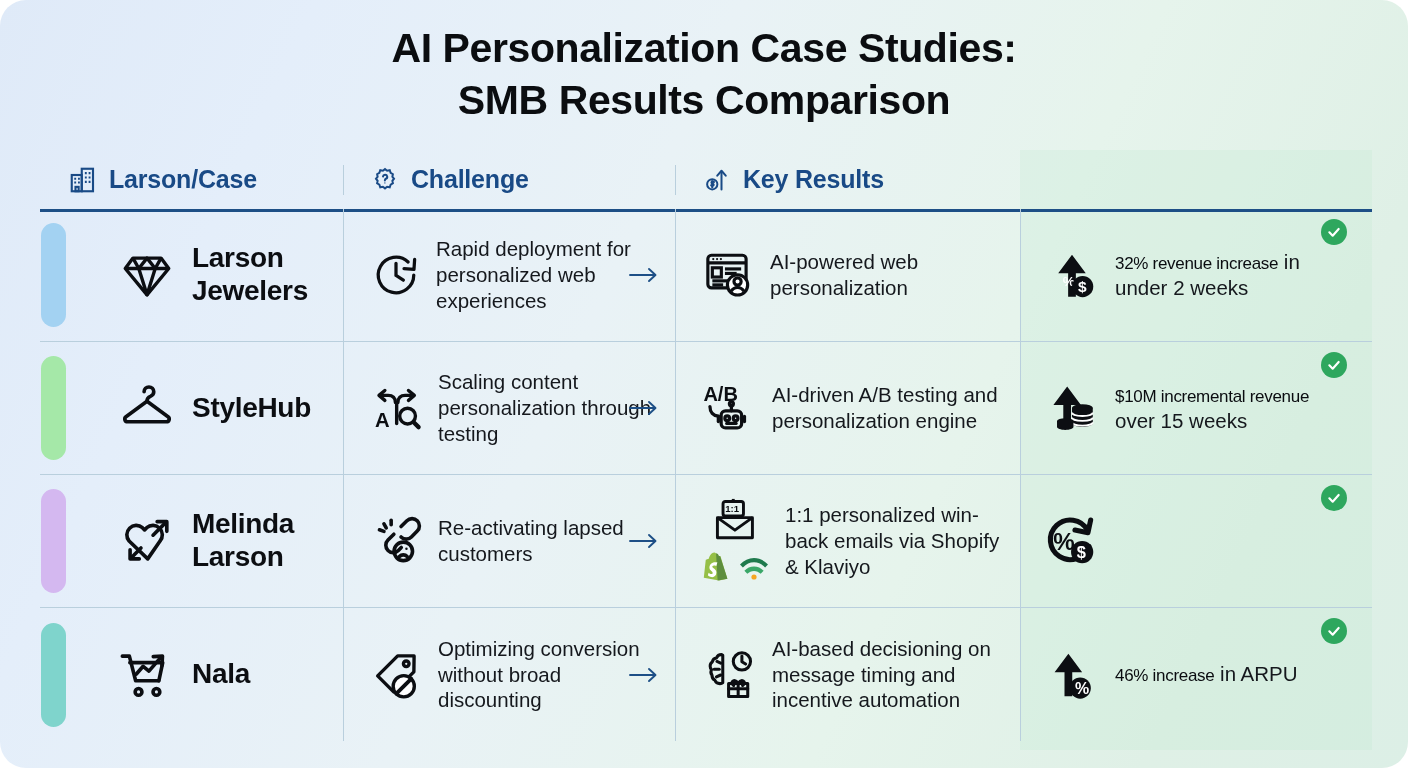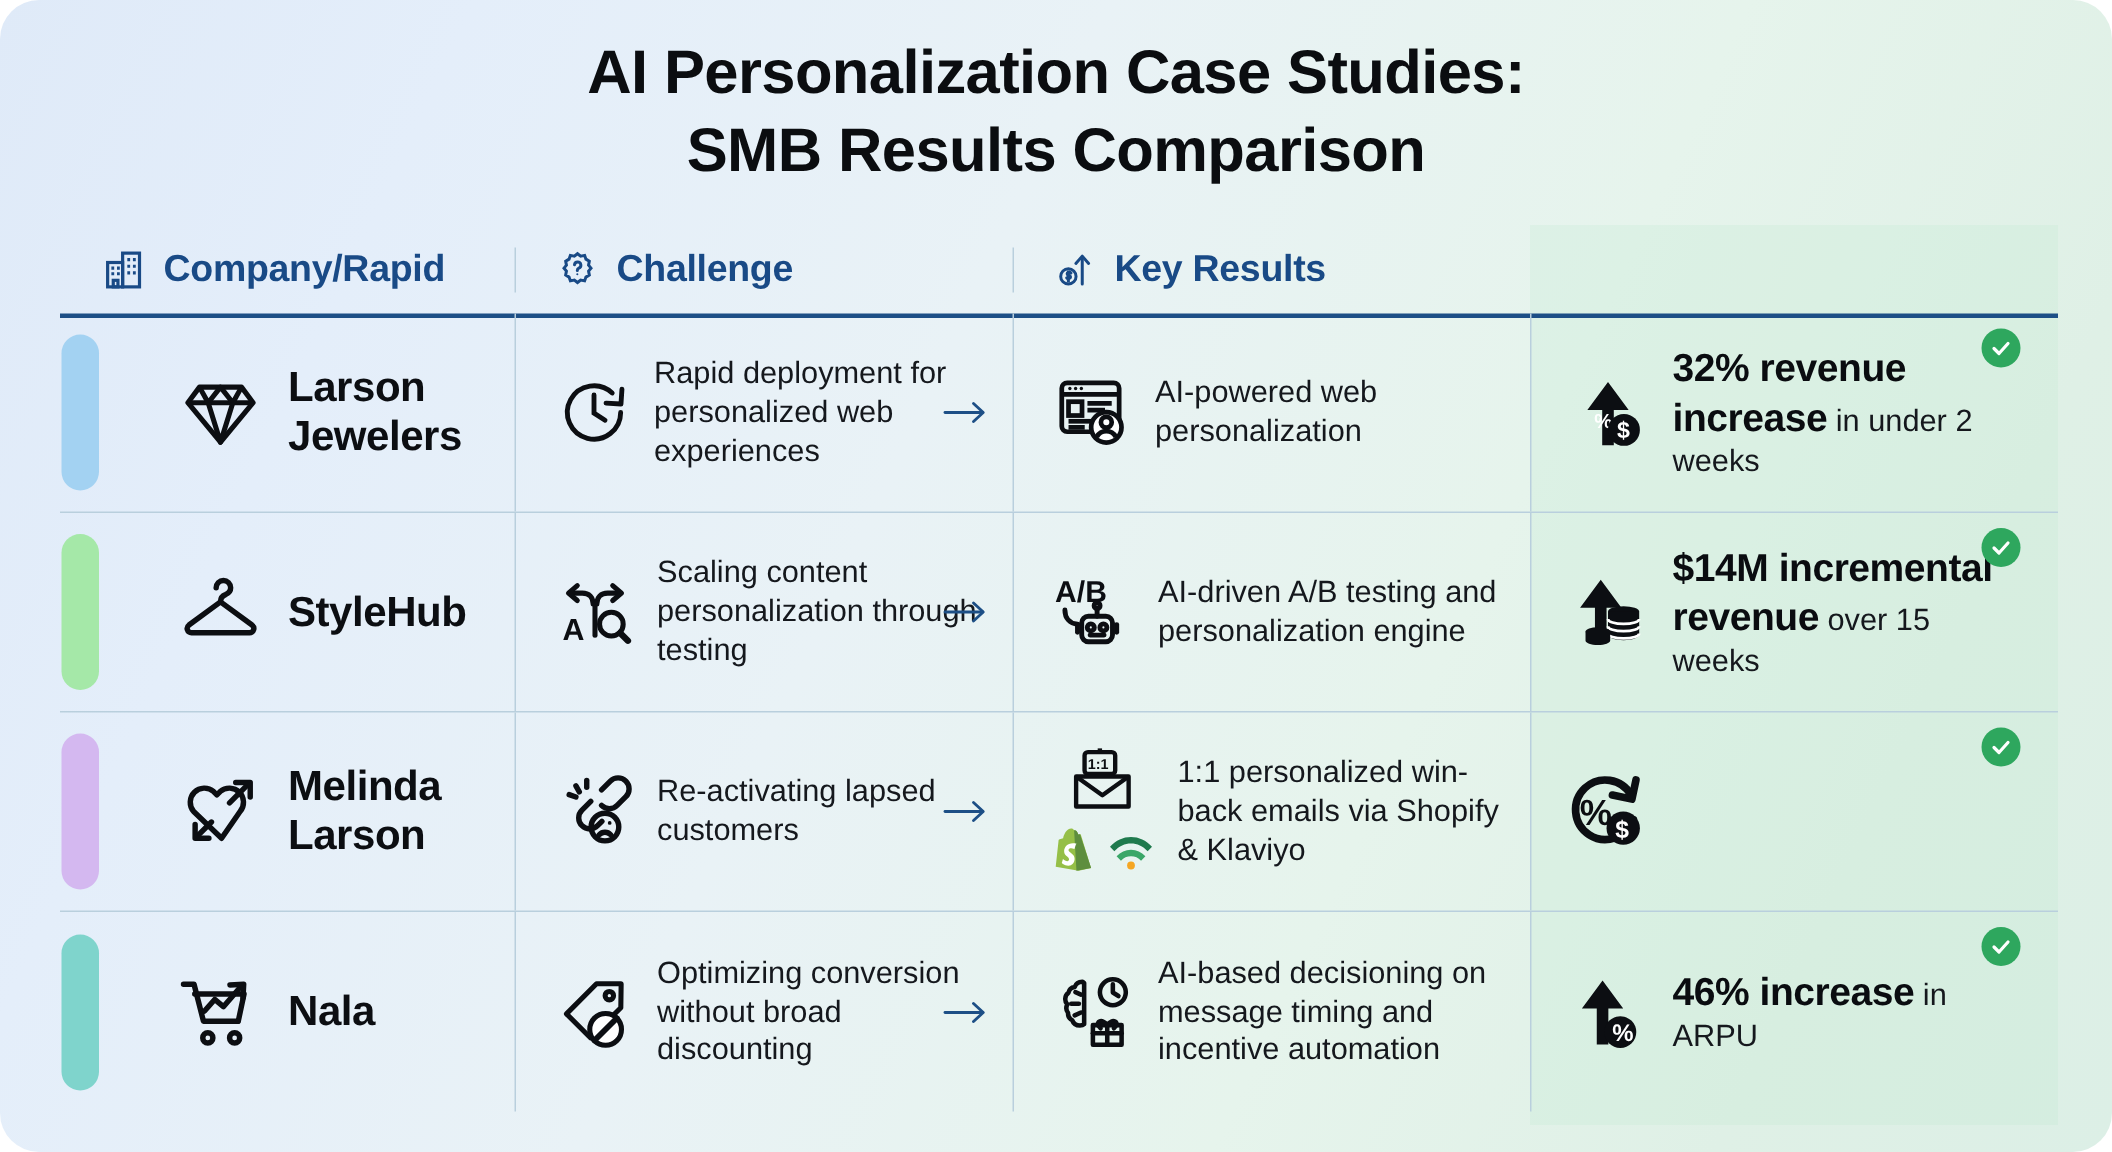--- a/index.html
+++ b/index.html
@@ -250,7 +250,7 @@
               <rect x="6" y="17.5" width="2.5" height="3.5"></rect>
             </svg>
           </span>
-          <span class="header-label">Company/Rapid</span>
+          <span class="header-label">Larson/Case</span>
         </div>
       </div>
 

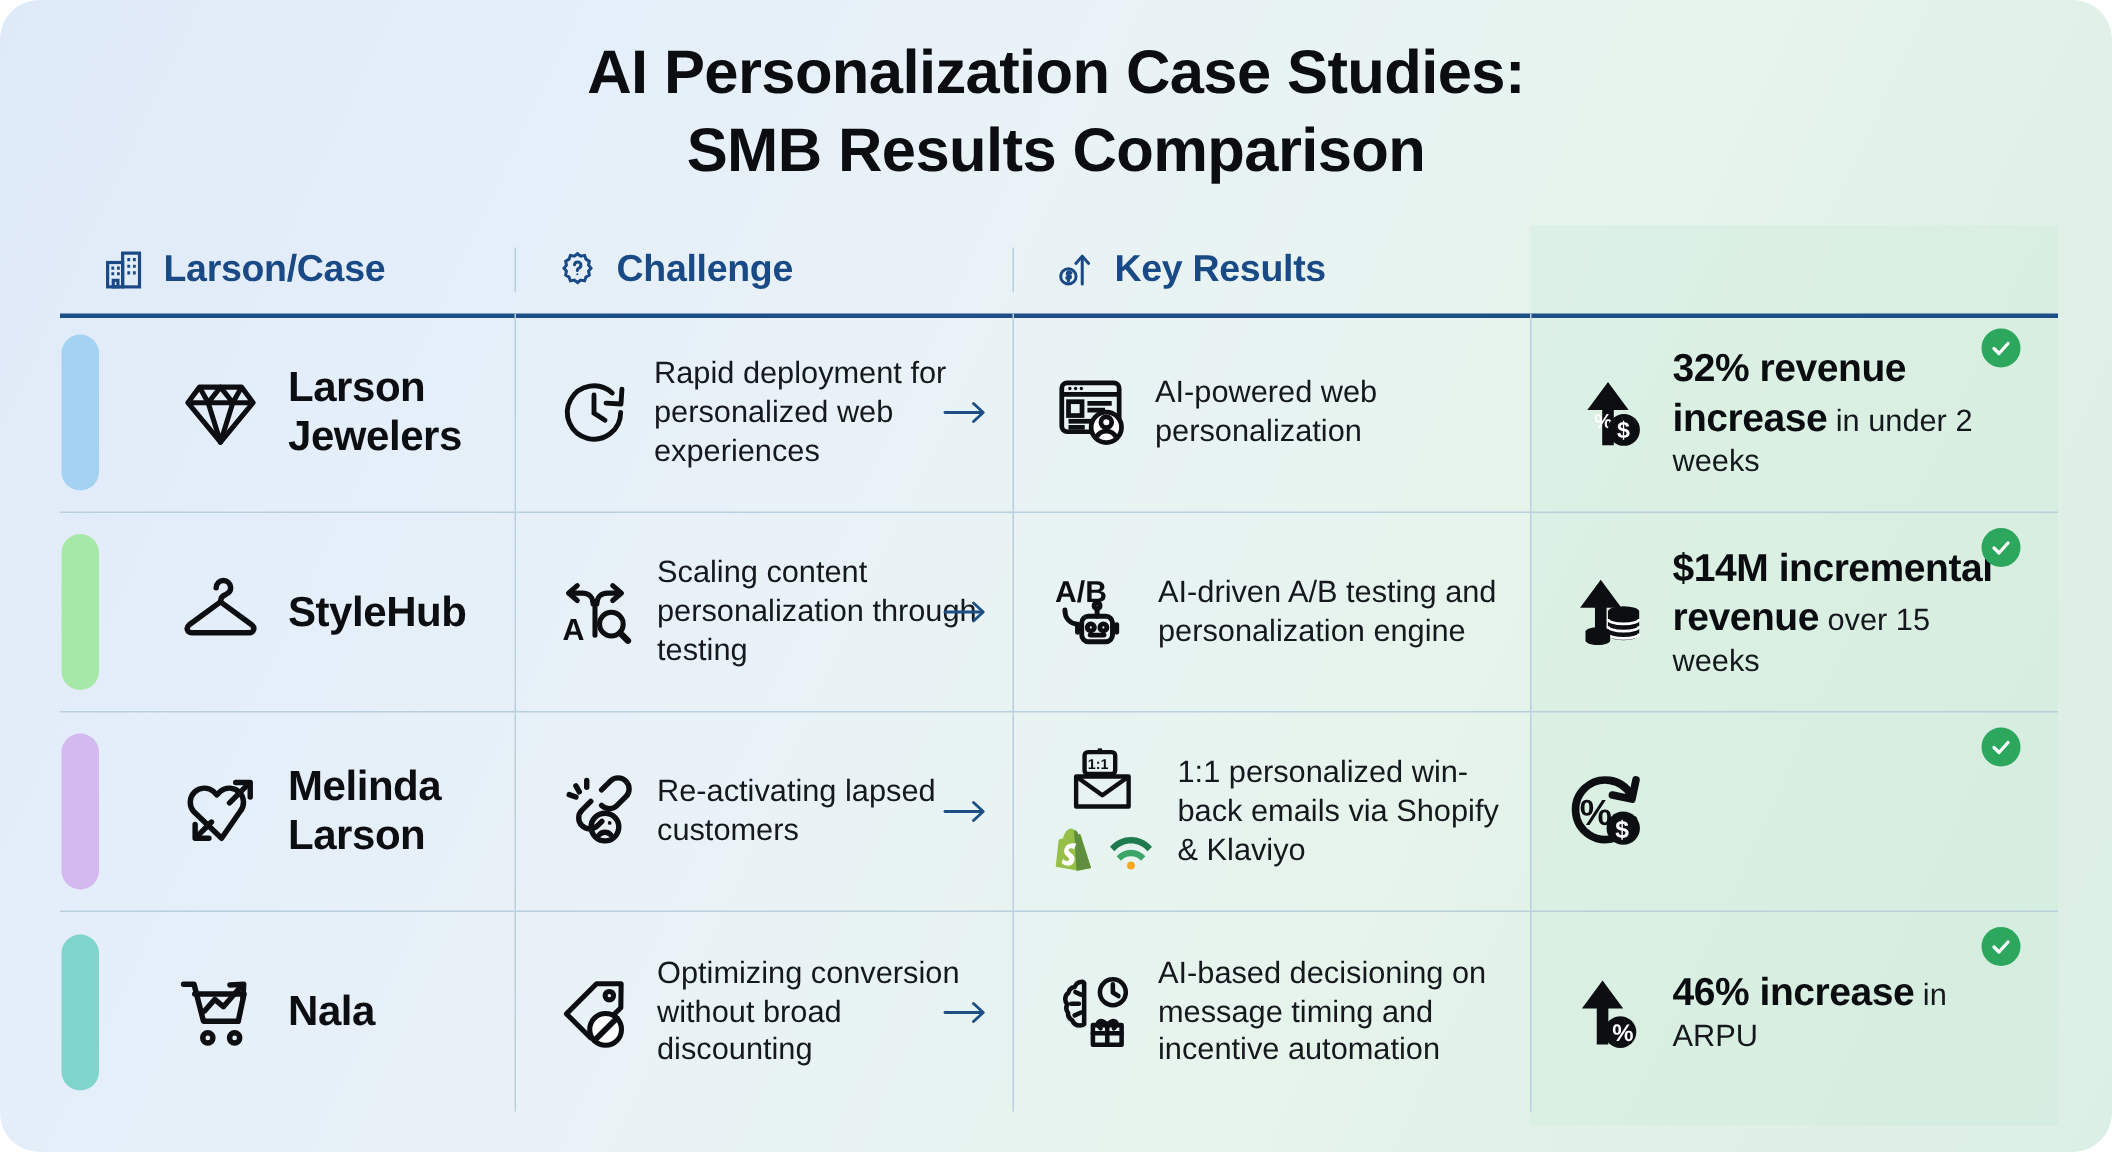--- a/index.html
+++ b/index.html
@@ -175,8 +175,8 @@
     line-height: 1.28;
   }
   .result-text b {
-    font-size: 26px;
-    font-weight: bold;
+    font-size: 17px;
+    font-weight: normal;
     color: #0a0c10;
     letter-spacing: -0.3px;
   }

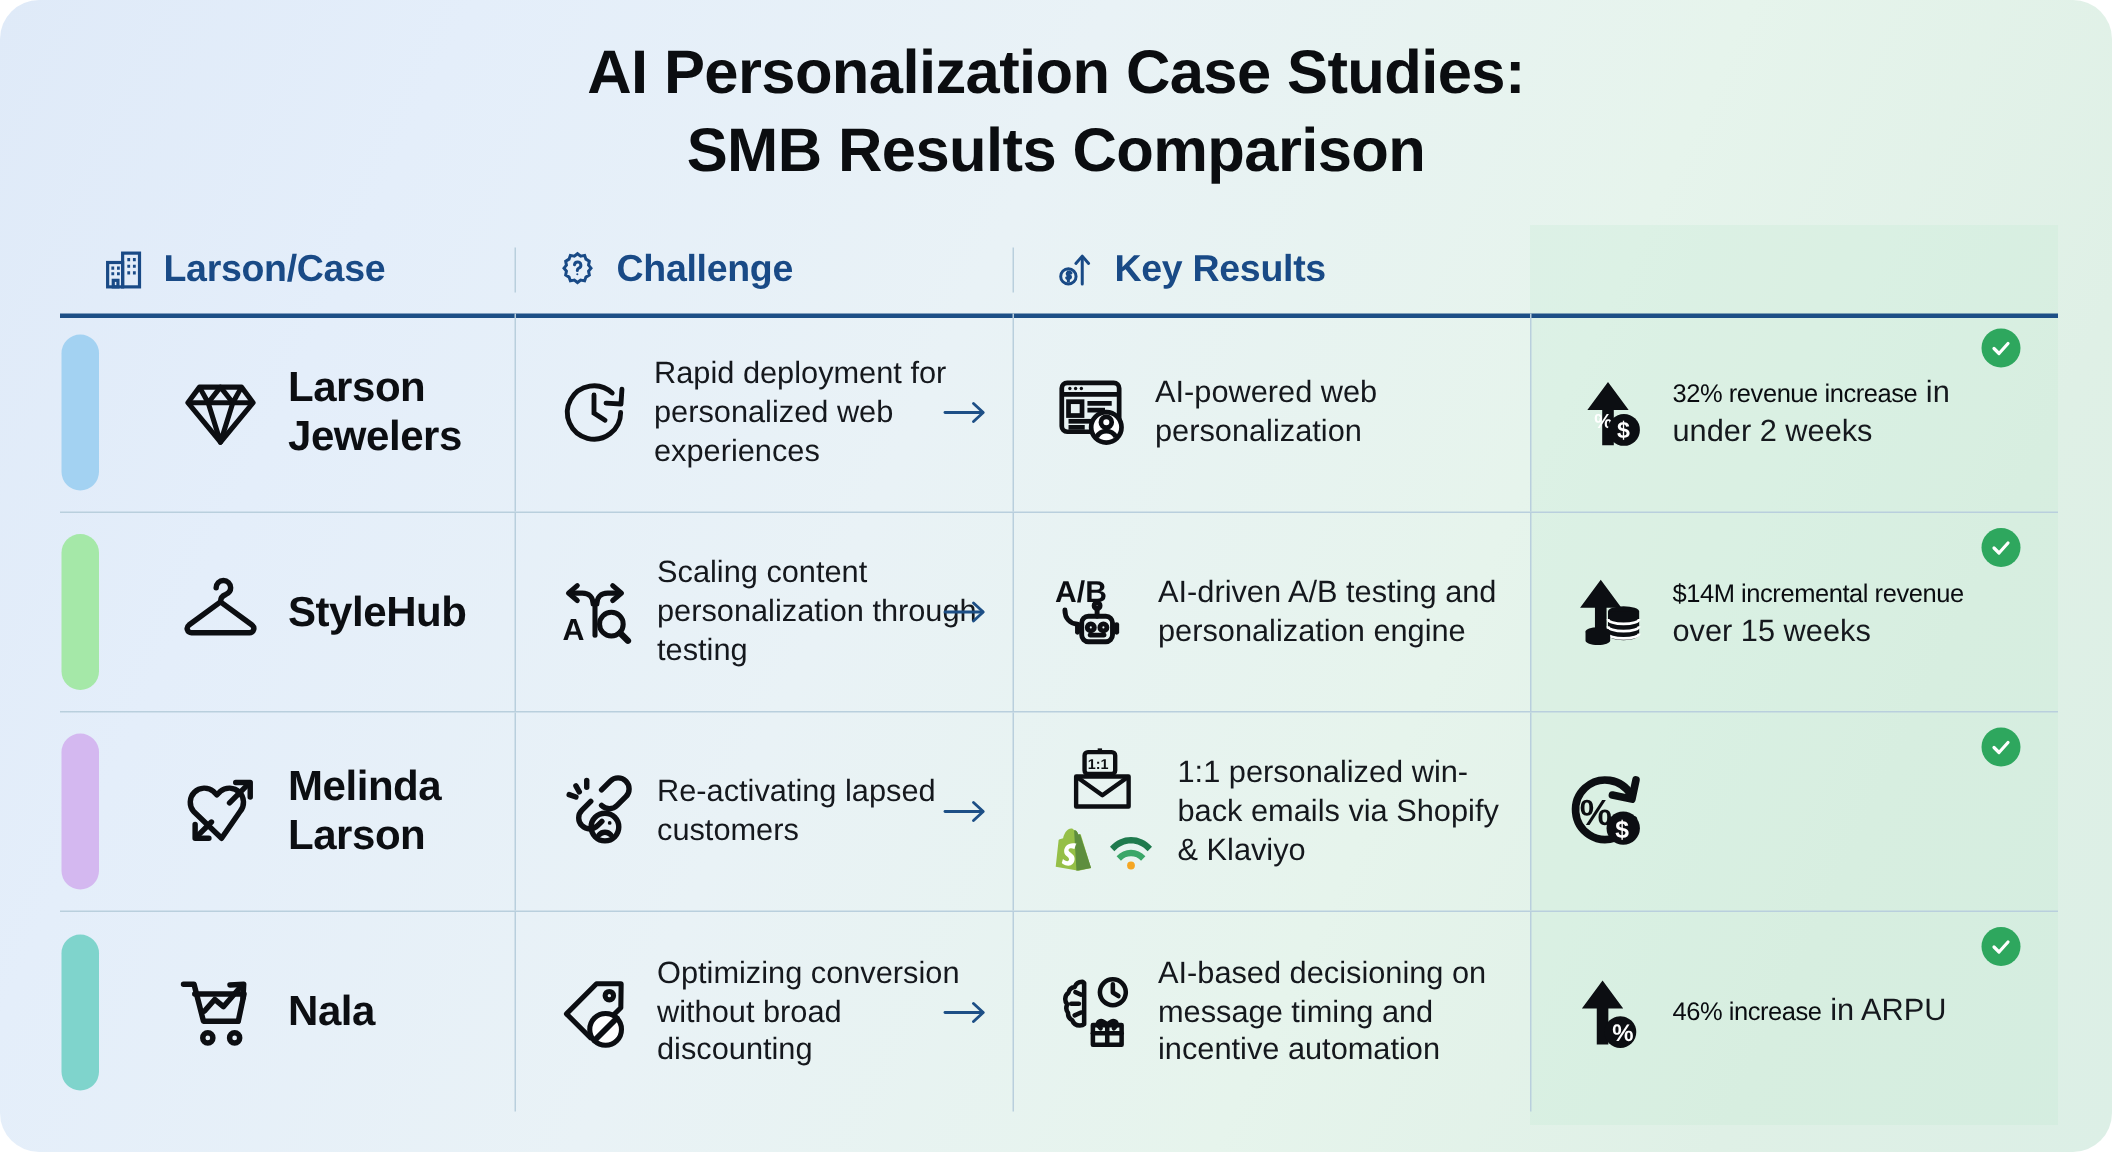--- a/index.html
+++ b/index.html
@@ -427,7 +427,7 @@
           </svg>
         </span>
         <span class="result-text">
-          <b>$14M incremental revenue</b><span> over 15 weeks</span>
+          <b>$10M incremental revenue</b><span> over 15 weeks</span>
         </span>
         <span class="check-badge">
           <svg width="16" height="16" viewBox="0 0 24 24" fill="none" stroke="#ffffff" stroke-width="3.2" stroke-linecap="round" stroke-linejoin="round">

